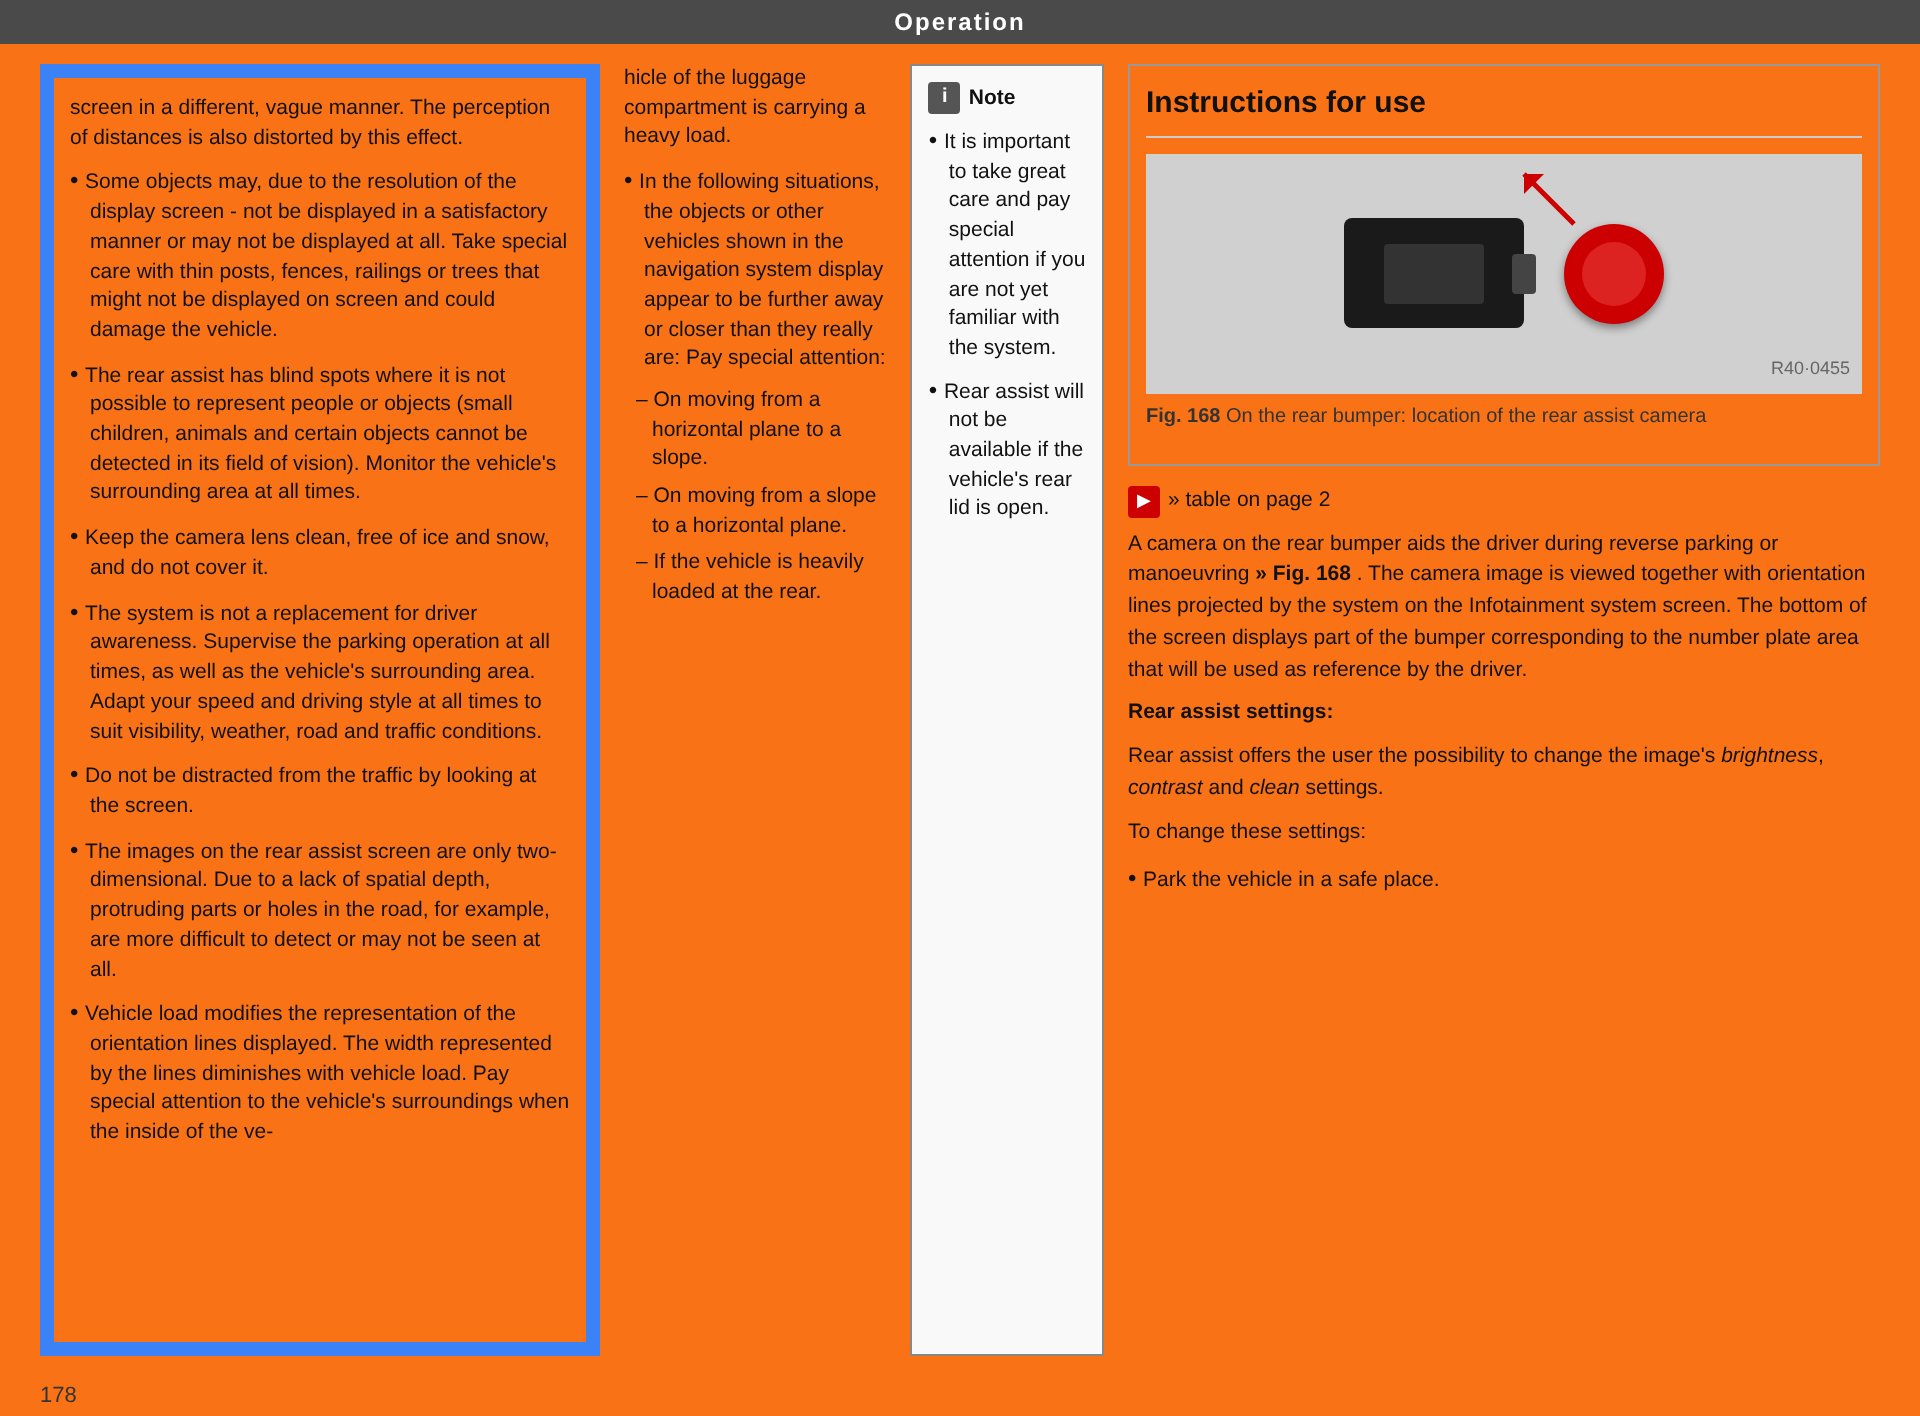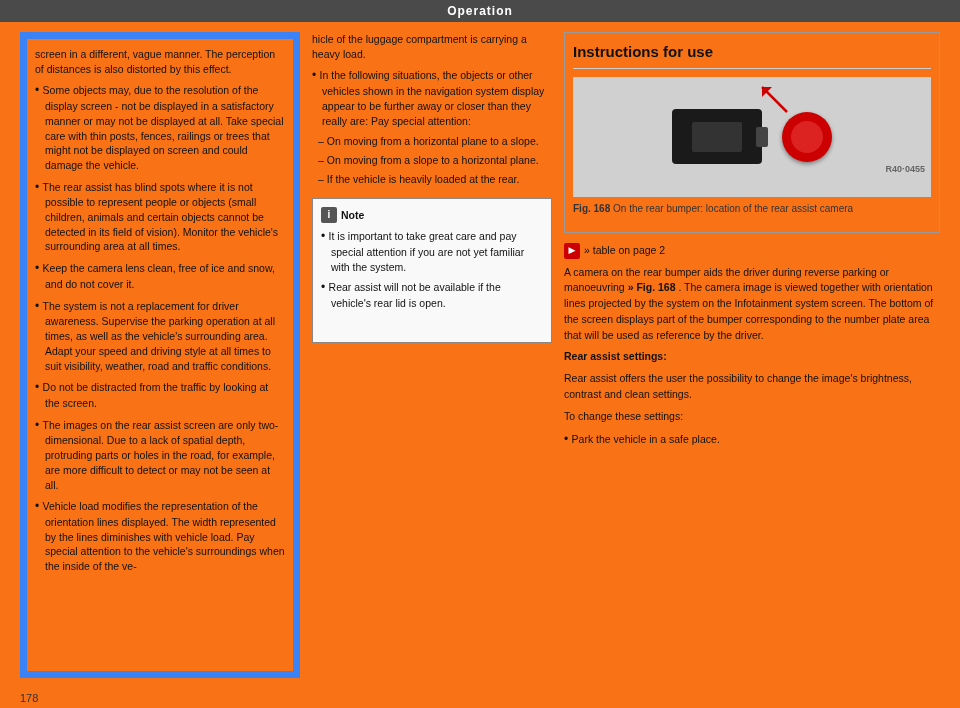--- a/index.html
+++ b/index.html
@@ -50,7 +50,7 @@
       line-height: 1.4;
       color: #111;
       display: flex;
-      flex-direction: column;
+      flex-direction: row;
       gap: 8px;
     }
     .right-column {

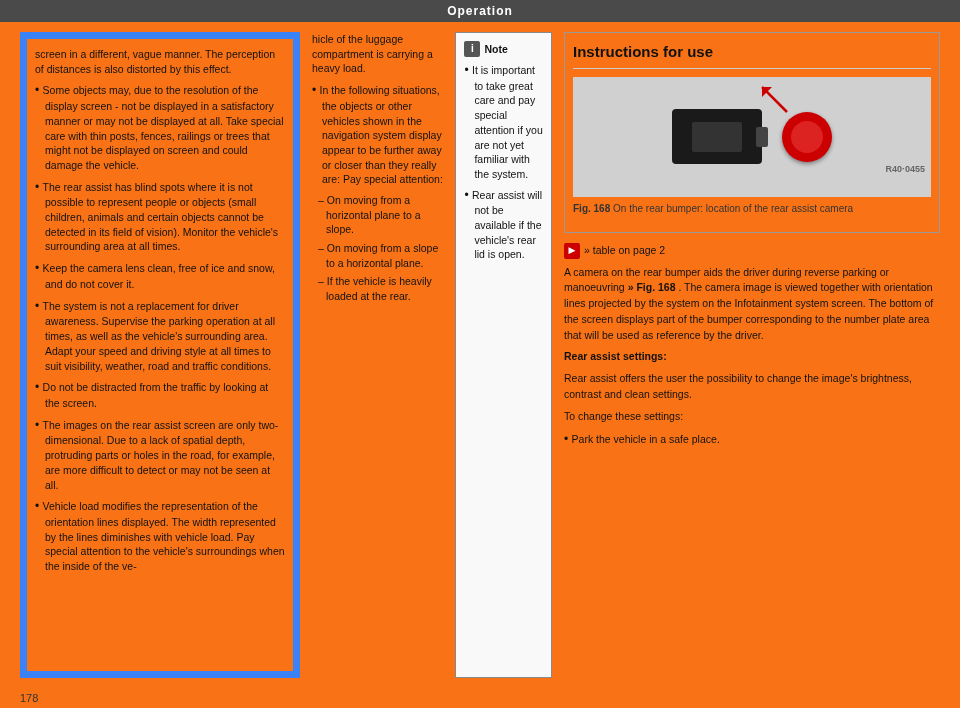--- a/index.html
+++ b/index.html
@@ -172,9 +172,8 @@
       font-size: 9px;
       color: #666;
       position: absolute;
-      bottom: 20px;
+      bottom: 5px;
       right: 6px;
-      font-weight: bold;
     }
   </style>
 </head>

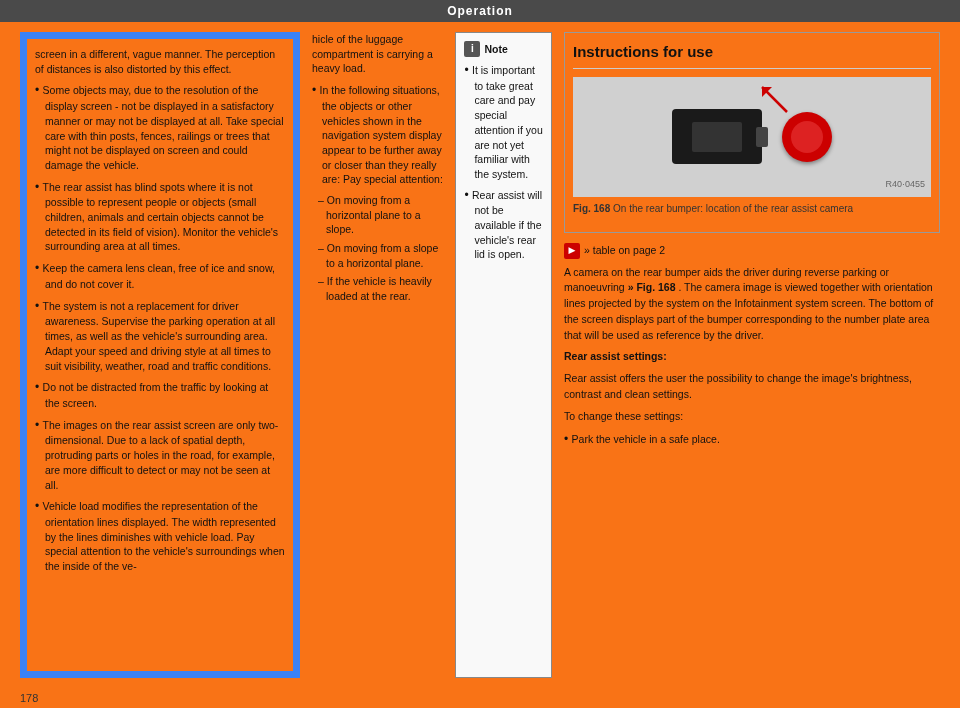--- a/index.html
+++ b/index.html
@@ -162,6 +162,7 @@
       font-weight: bold;
     }
     .italic-text {
+      font-style: italic;
     }
     .page-number {
       font-size: 11px;

